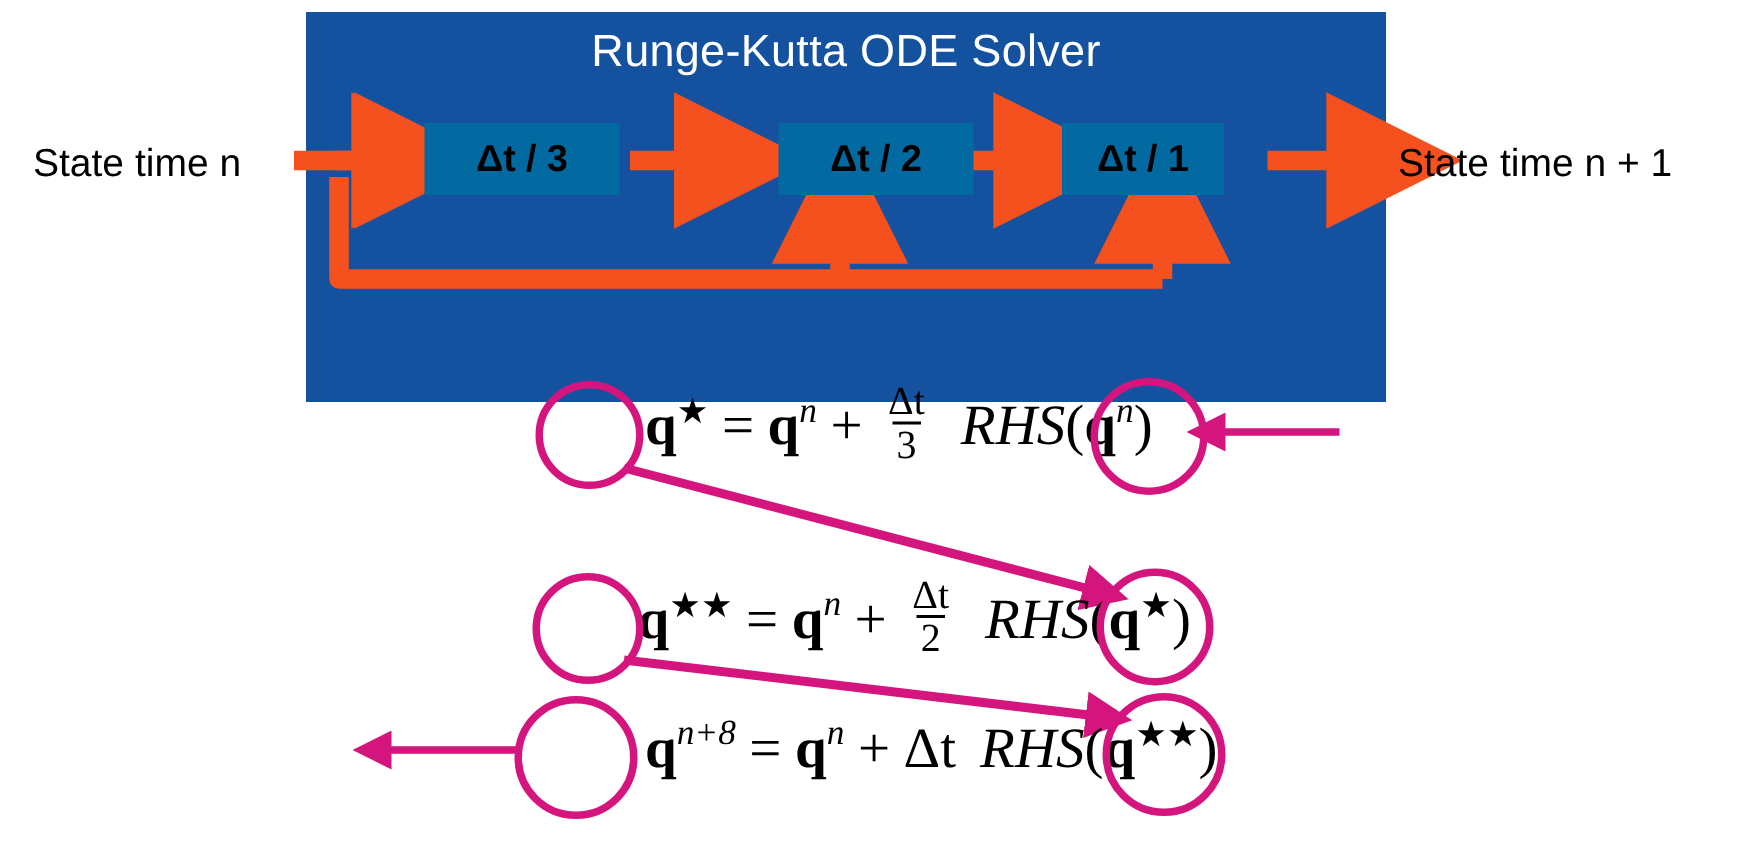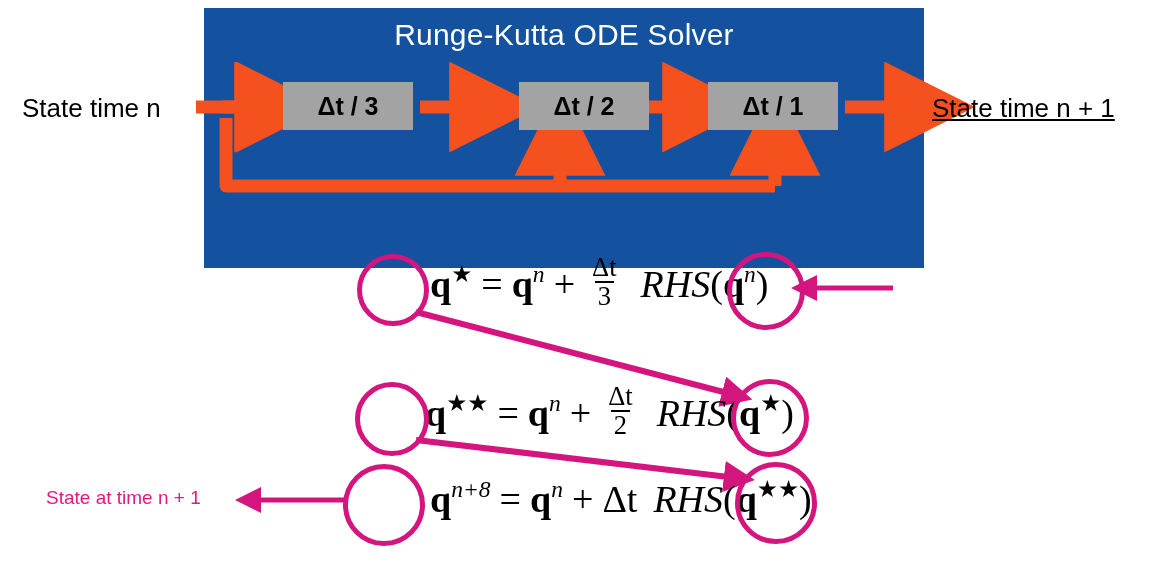--- a/index.html
+++ b/index.html
@@ -47,7 +47,7 @@
     position: absolute;
     top: 82px;
     height: 48px;
-    background: #a3a3a3;
+    background: #0369a1;
     color: #000000;
     font-size: 25px;
     font-weight: bold;

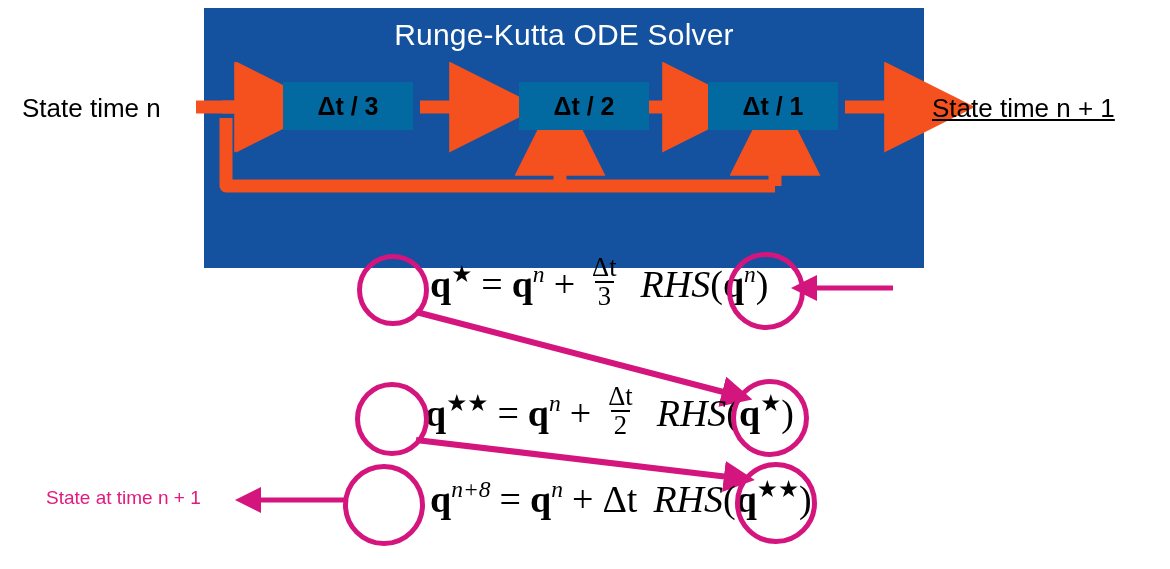--- a/index.html
+++ b/index.html
@@ -59,7 +59,7 @@
   }
   #box-0 { left: 283px; width: 130px; }
   #box-1 { left: 495px; width: 130px; margin-left: 24px; }
-  #box-2 { left: 708px; width: 130px; }
+  #box-2 { left: 708px; width: 108px; }
 
   
   .edge-label {

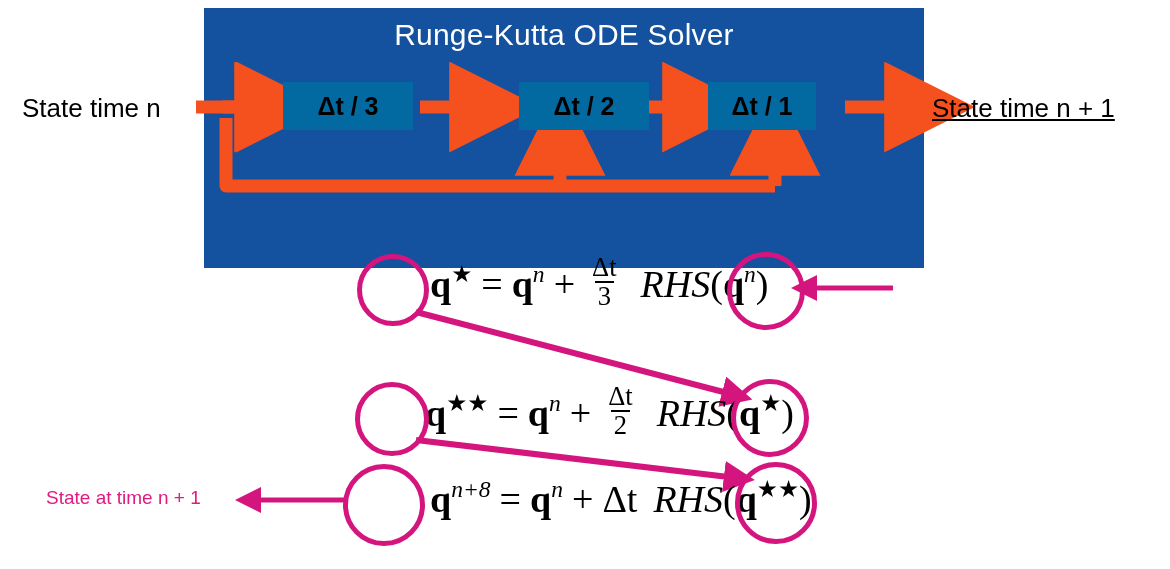--- a/index.html
+++ b/index.html
@@ -70,7 +70,7 @@
     white-space: nowrap;
   }
   #label-in  { left: 22px;  top: 93px; text-align: right; }
-  #label-out { left: 932px; top: 93px; text-decoration: underline; }
+  #label-out { left: 932px; top: 93px; }
 
   
   .eq-row {

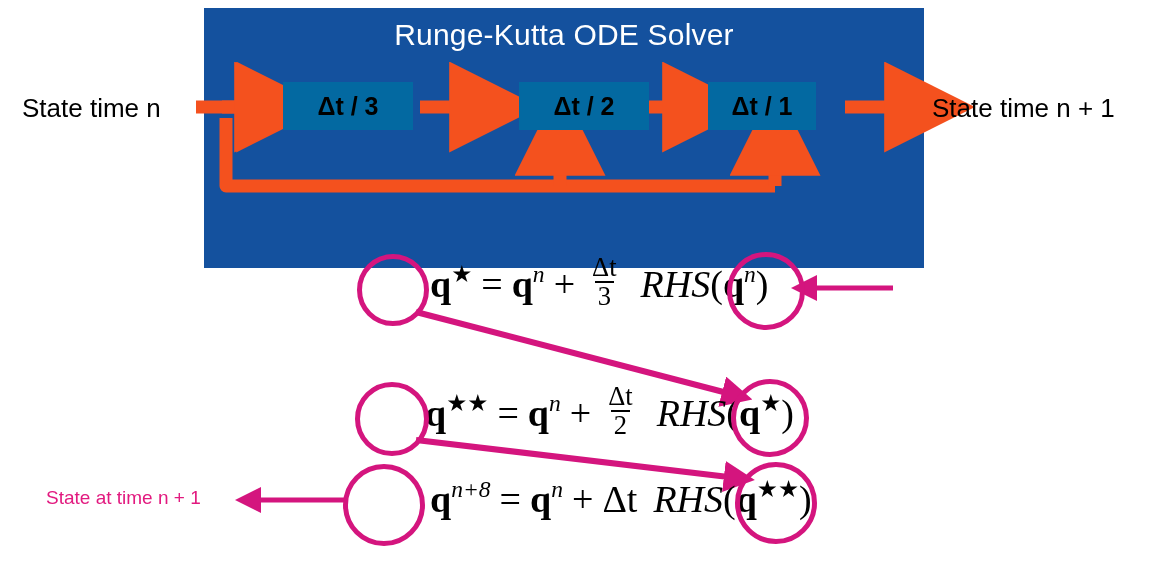--- a/index.html
+++ b/index.html
@@ -290,7 +290,6 @@
   <div class="qcircle" style="left:343px; top:464px; width:82px; height:82px;"></div>
   <div class="qcircle" style="left:735px; top:462px; width:82px; height:82px;"></div>
 
-  <div class="note" id="note-np1">State at time n + 1</div>
 
 </div>
 

